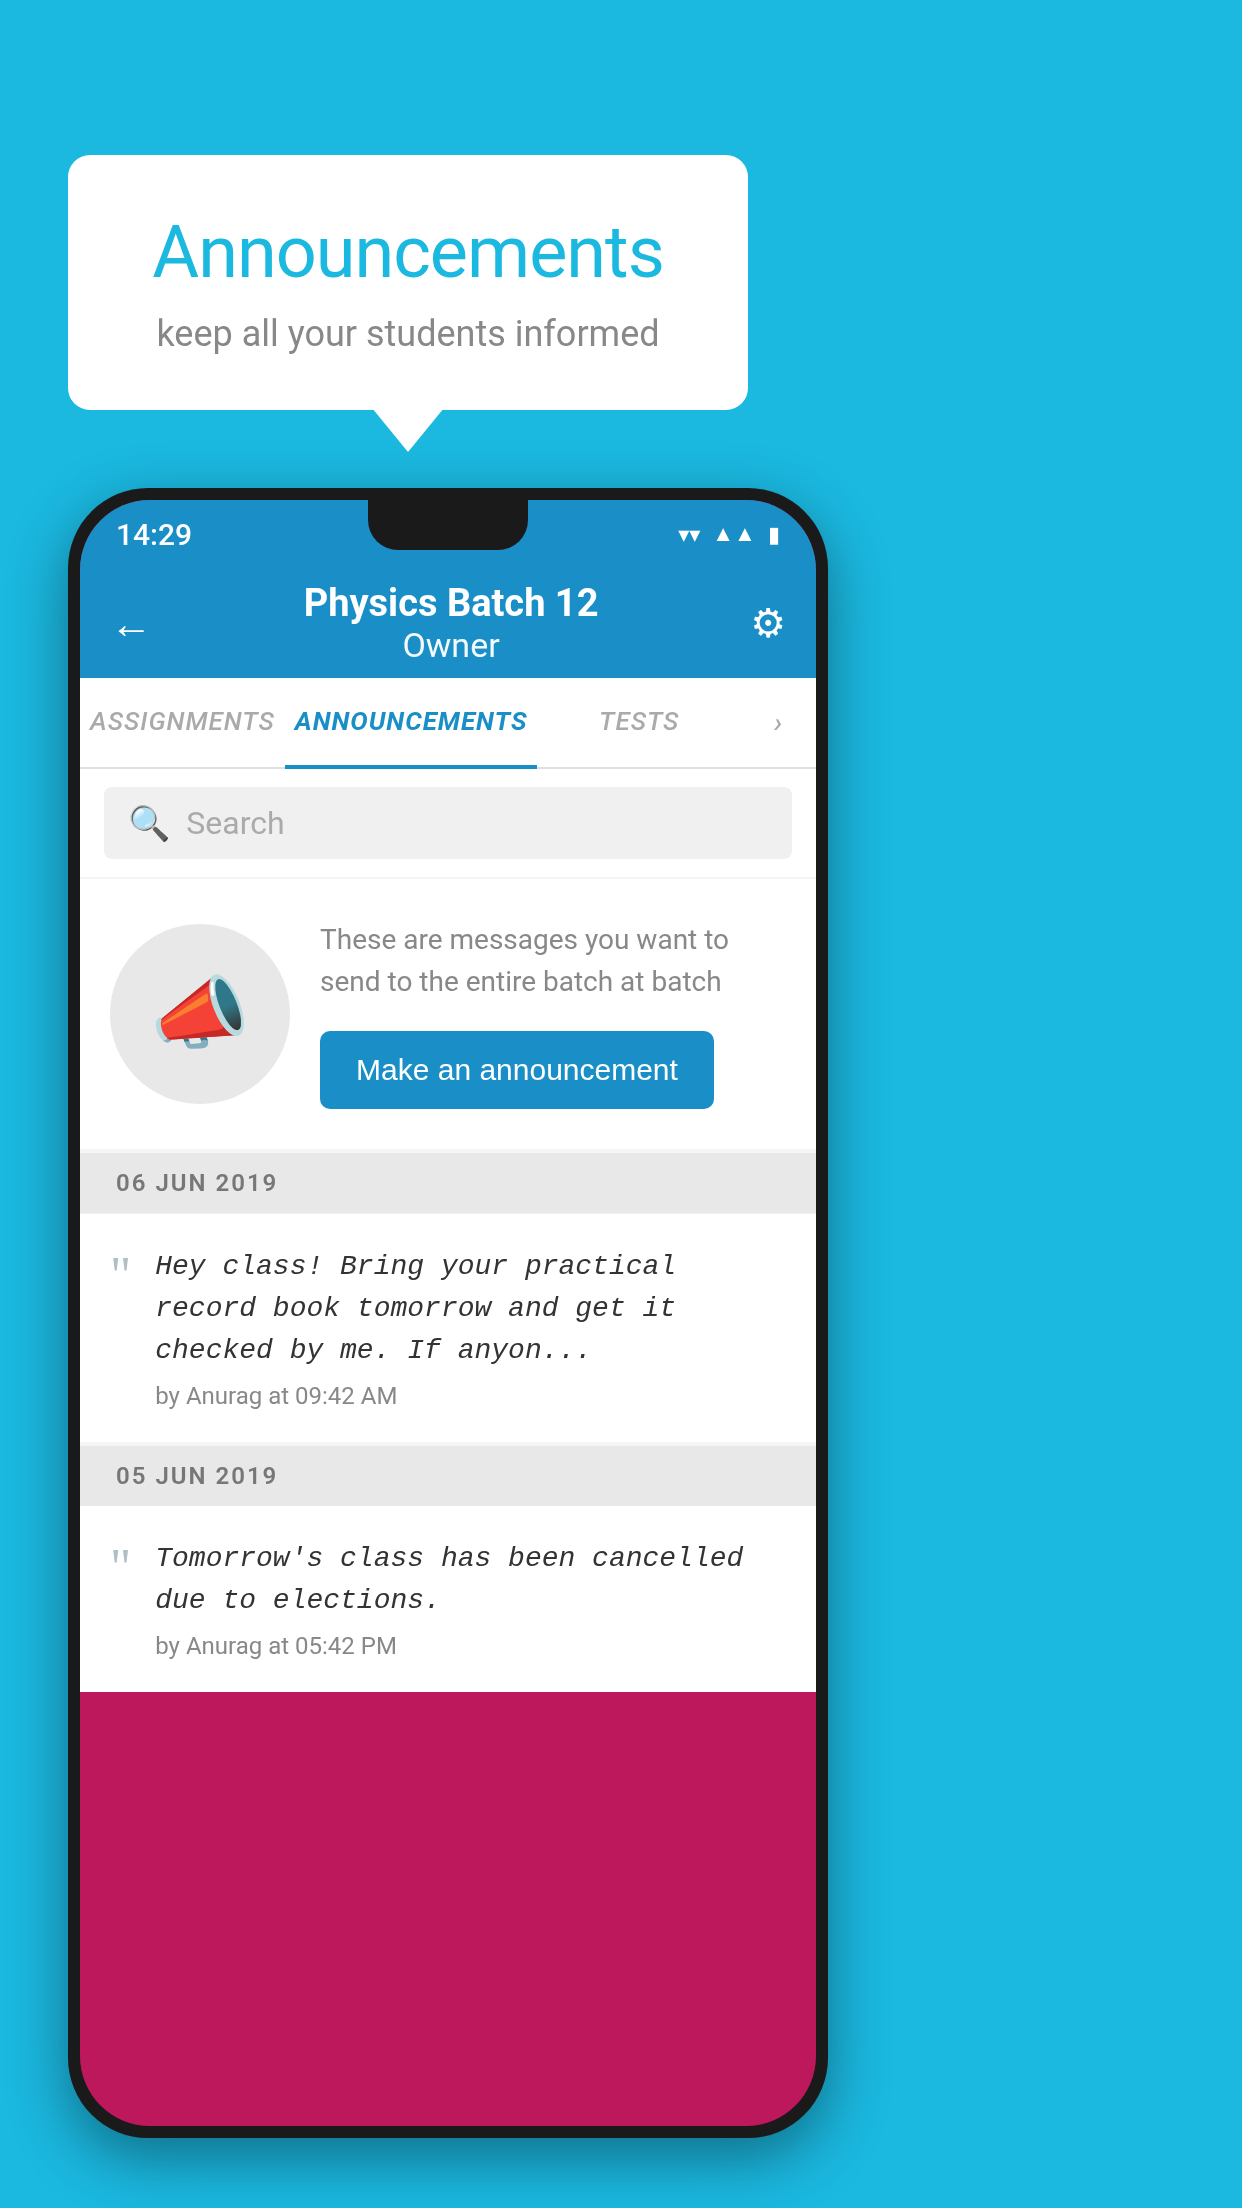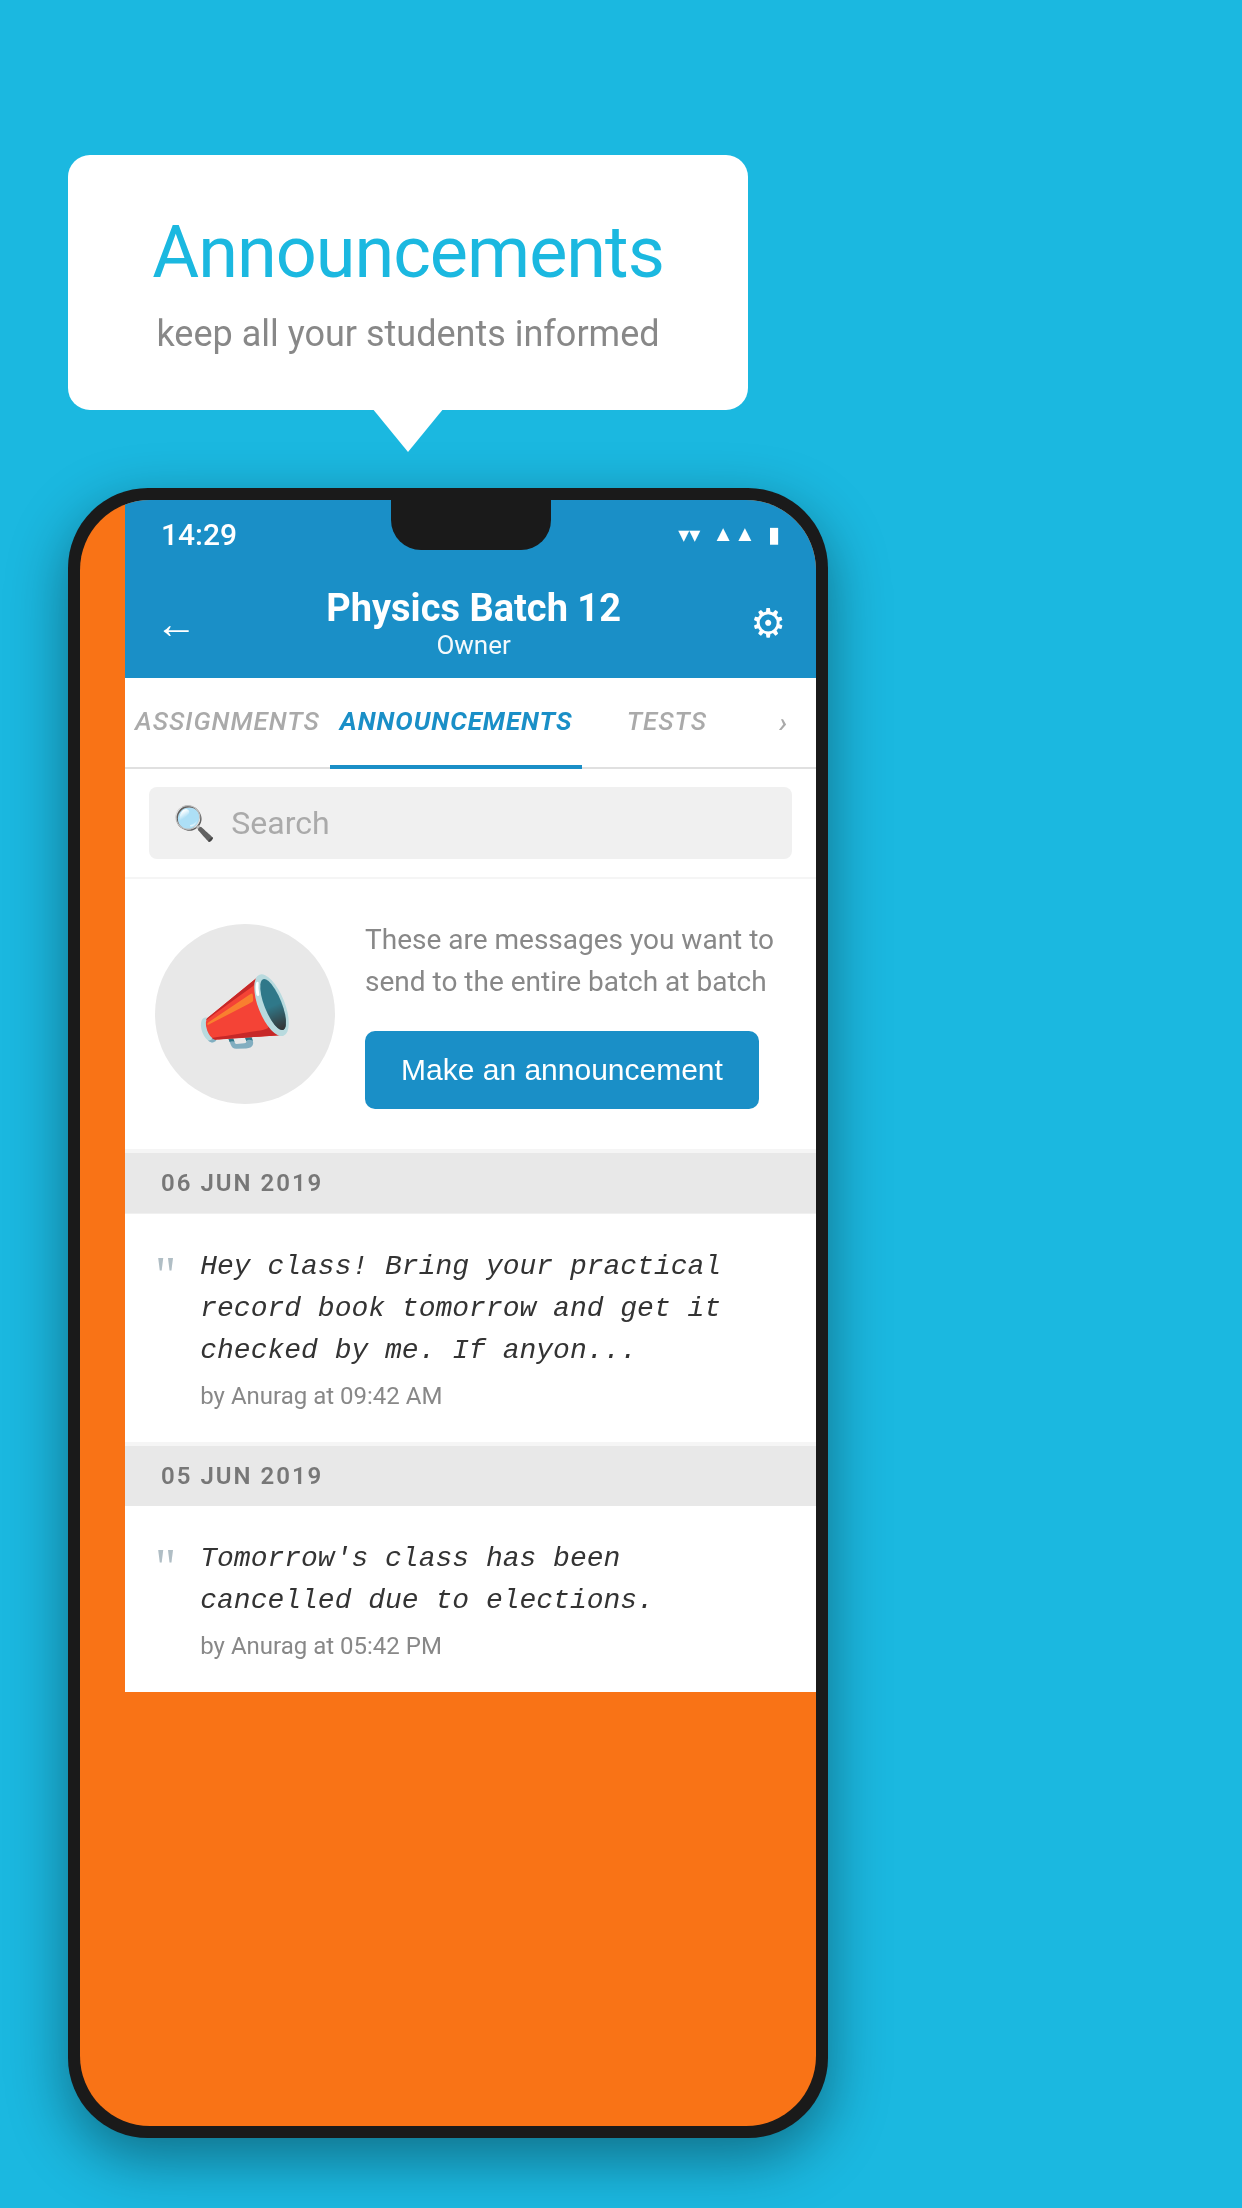--- a/index.html
+++ b/index.html
@@ -77,11 +77,10 @@
     .phone-inner {
       width: 100%;
       height: 100%;
-      background: #f97316;
+      background: #be185d;
       border-radius: 70px;
       overflow: hidden;
       position: relative;
-      padding-left: 45px;
     }
 
     

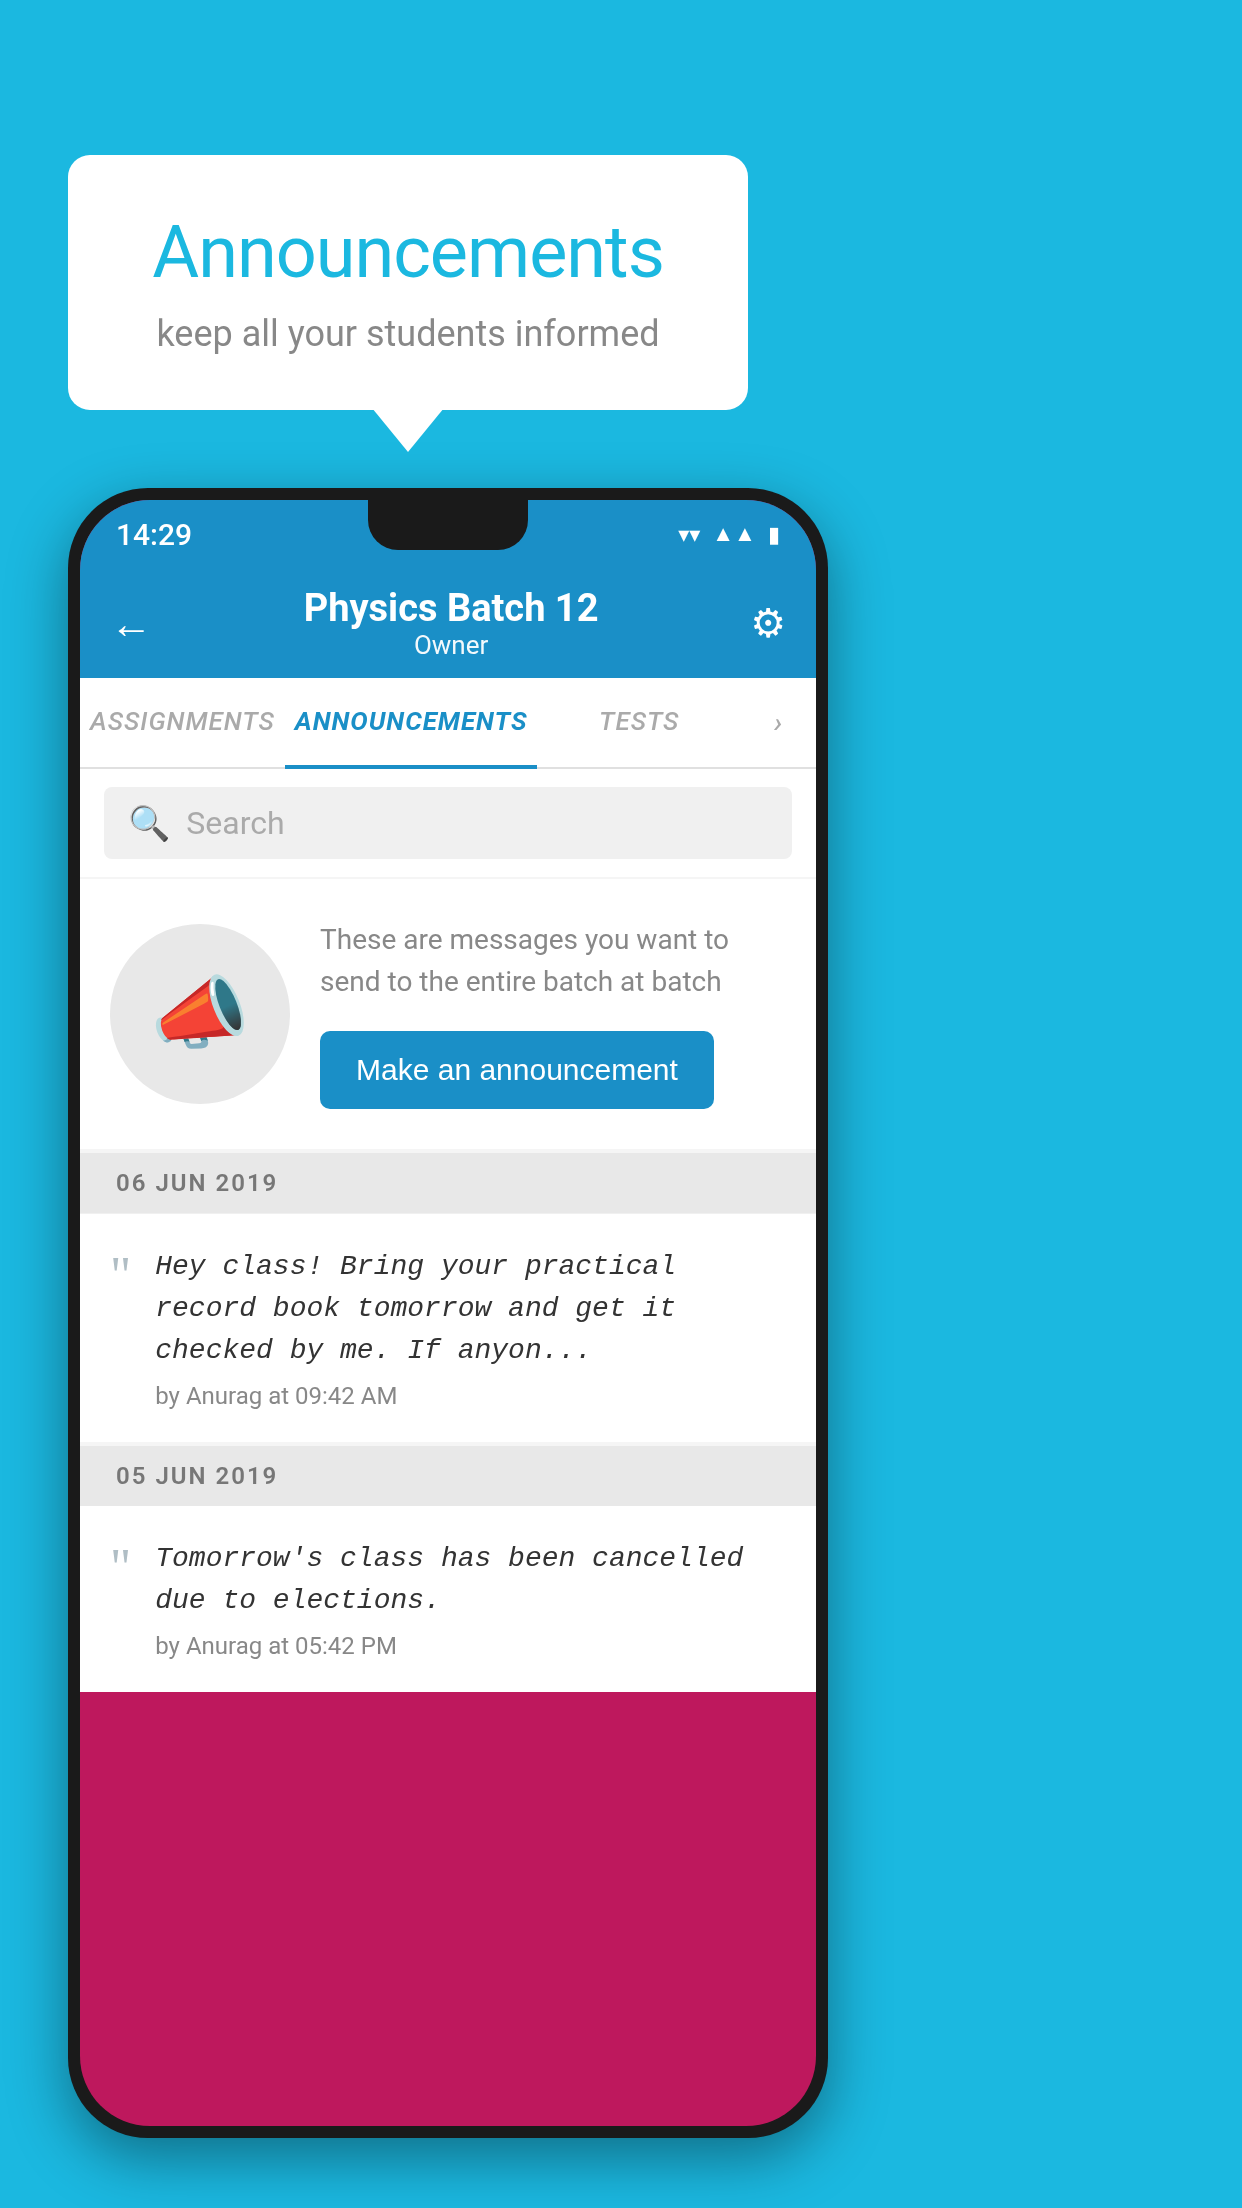--- a/index.html
+++ b/index.html
@@ -146,7 +146,7 @@
 
     .header-subtitle {
       color: white;
-      font-size: 26px;
+      font-size: 34px;
       font-weight: 400;
       opacity: 0.95;
     }

